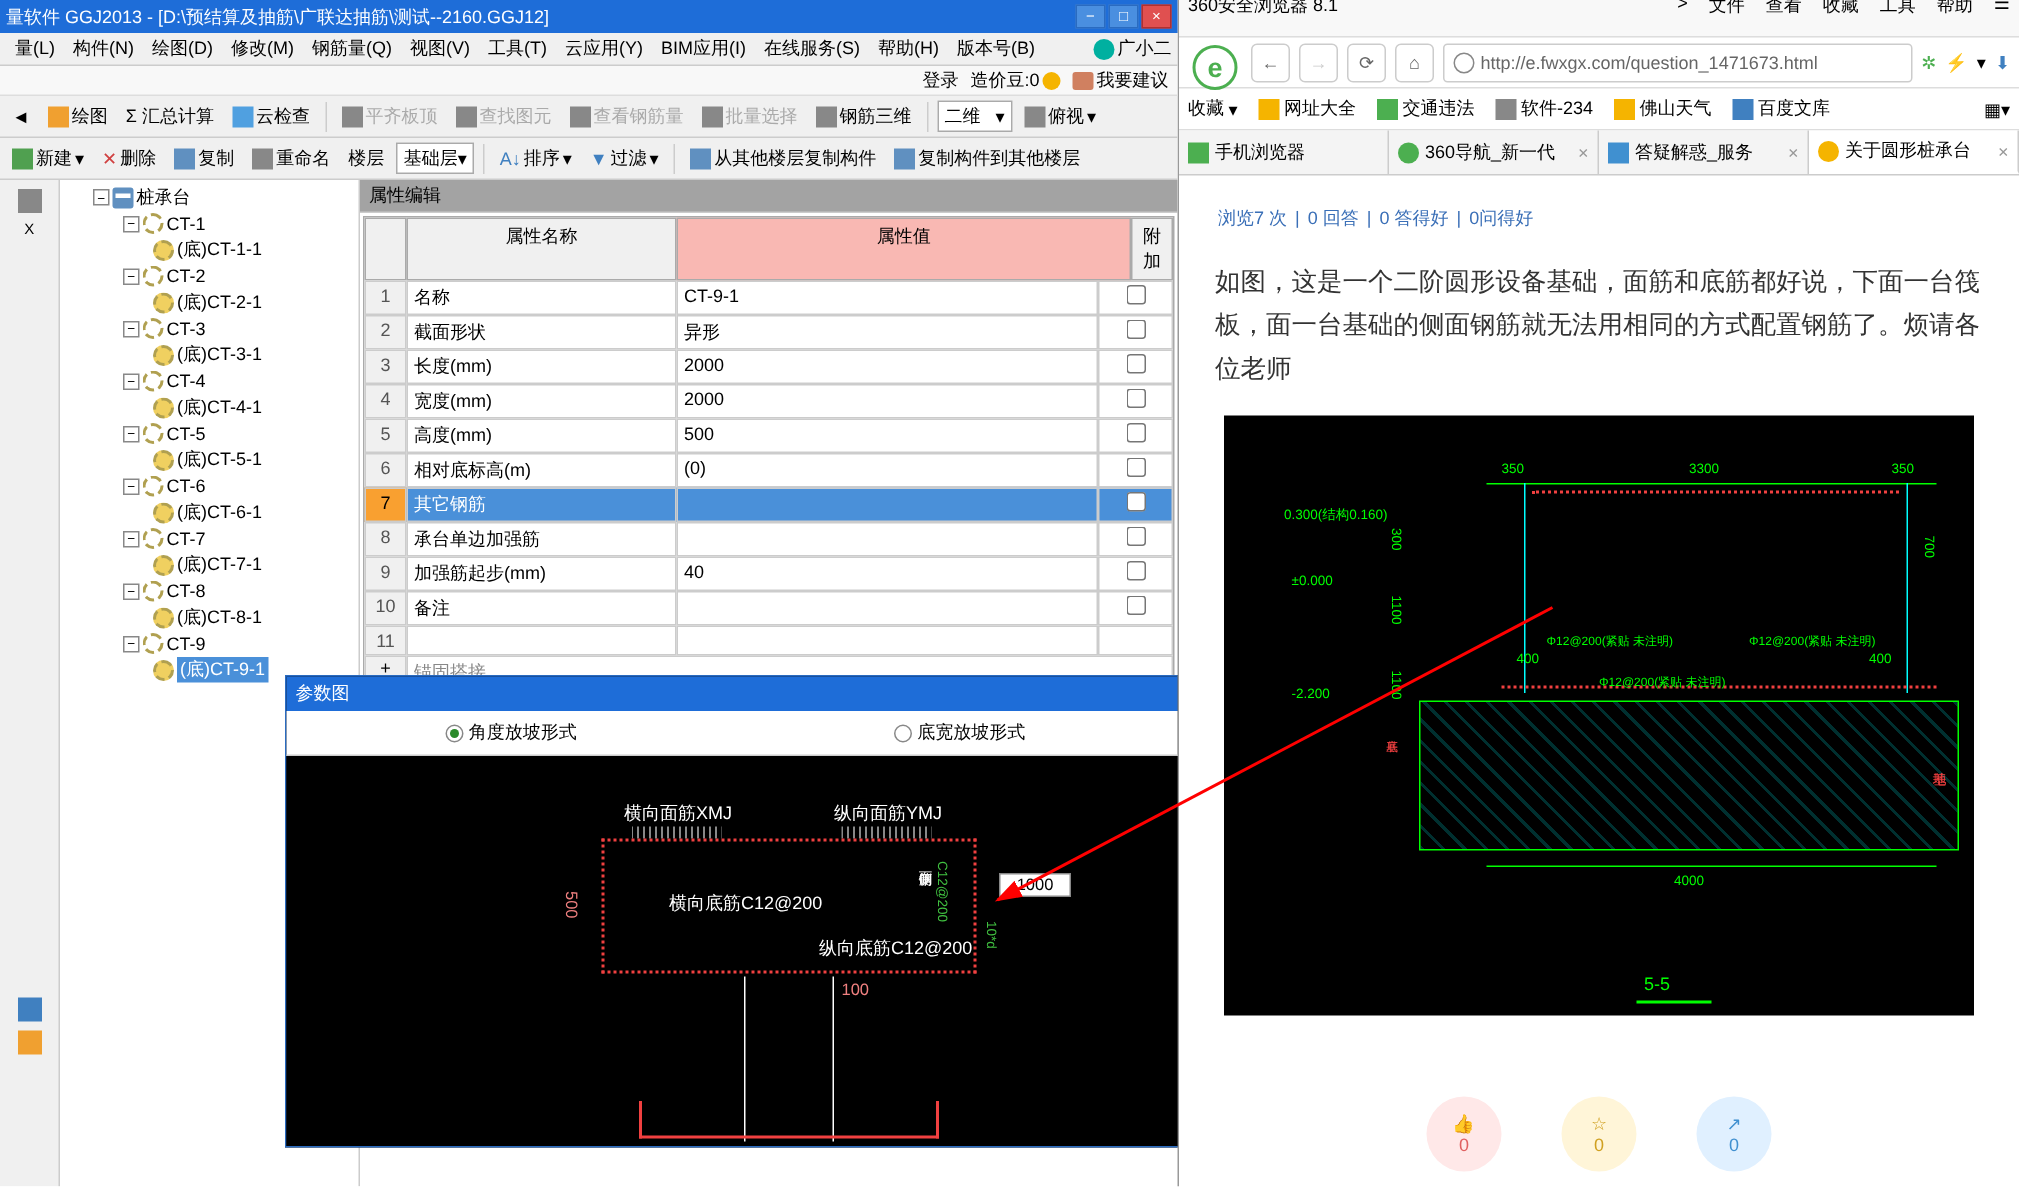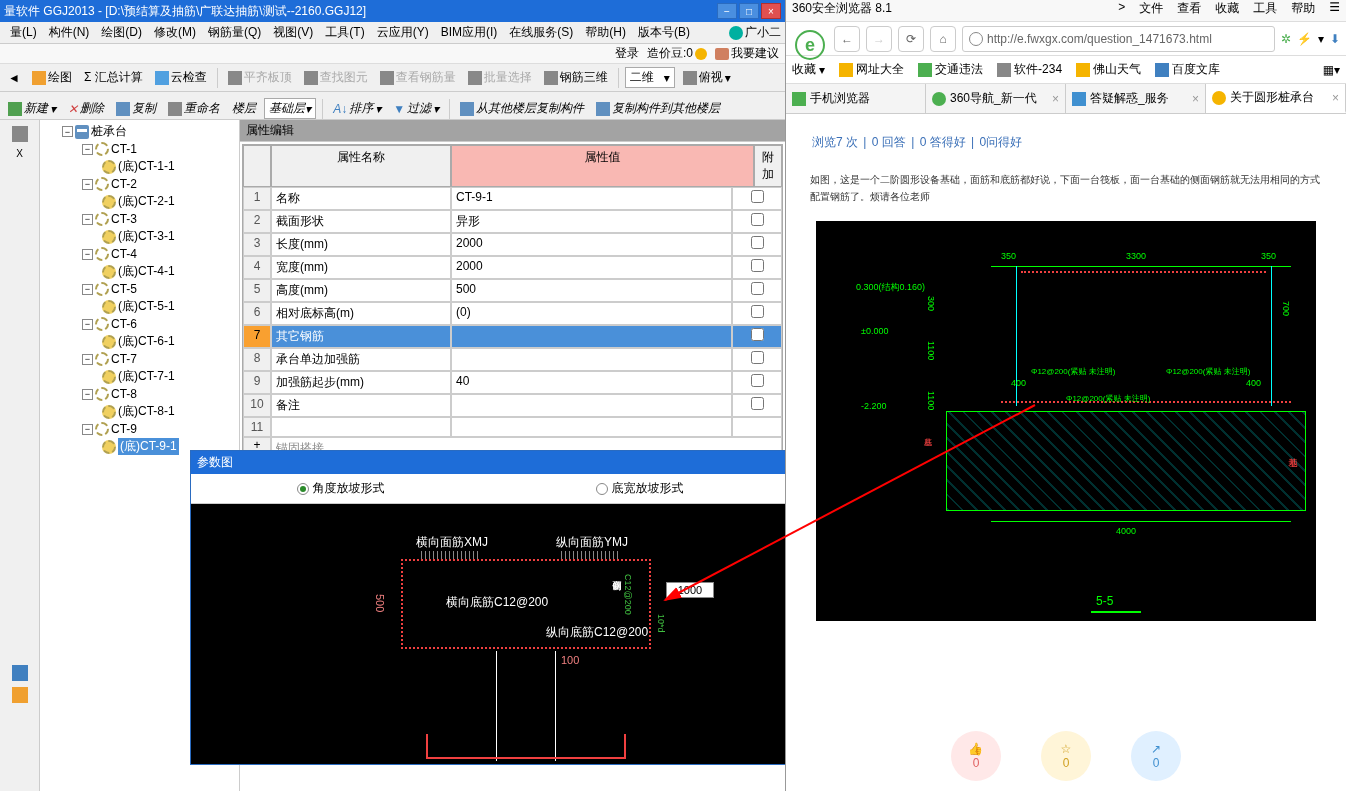--- a/index.html
+++ b/index.html
@@ -80,7 +80,7 @@
 .diag-col { position: absolute; left: 305px; top: 147px; width: 60px; height: 110px; border-left: 1px solid #fff; border-right: 1px solid #fff; }
 .diag-col-rebar { position: absolute; left: 235px; top: 230px; width: 200px; height: 25px; border-left: 2px solid #f04040; border-right: 2px solid #f04040; border-bottom: 2px solid #f04040; }
 .right-browser { flex: 1; display: flex; flex-direction: column; background: #fff; }
-.br-top { height: 22px; background: #f8f8f8; display: flex; align-items: flex-start; padding: 0 6px; border-bottom: 1px solid #ddd; }
+.br-top { height: 22px; background: #f8f8f8; display: flex; align-items: flex-end; padding: 12px 6px; border-bottom: 1px solid #ddd; }
 .br-logo { width: 30px; height: 30px; border: 2px solid #4caf50; border-radius: 50%; position: absolute; left: 795px; top: 30px; display: flex; align-items: center; justify-content: center; color: #4caf50; font-size: 18px; font-weight: bold; }
 .br-menu { display: flex; gap: 14px; margin-left: auto; }
 .br-menu span { cursor: pointer; }

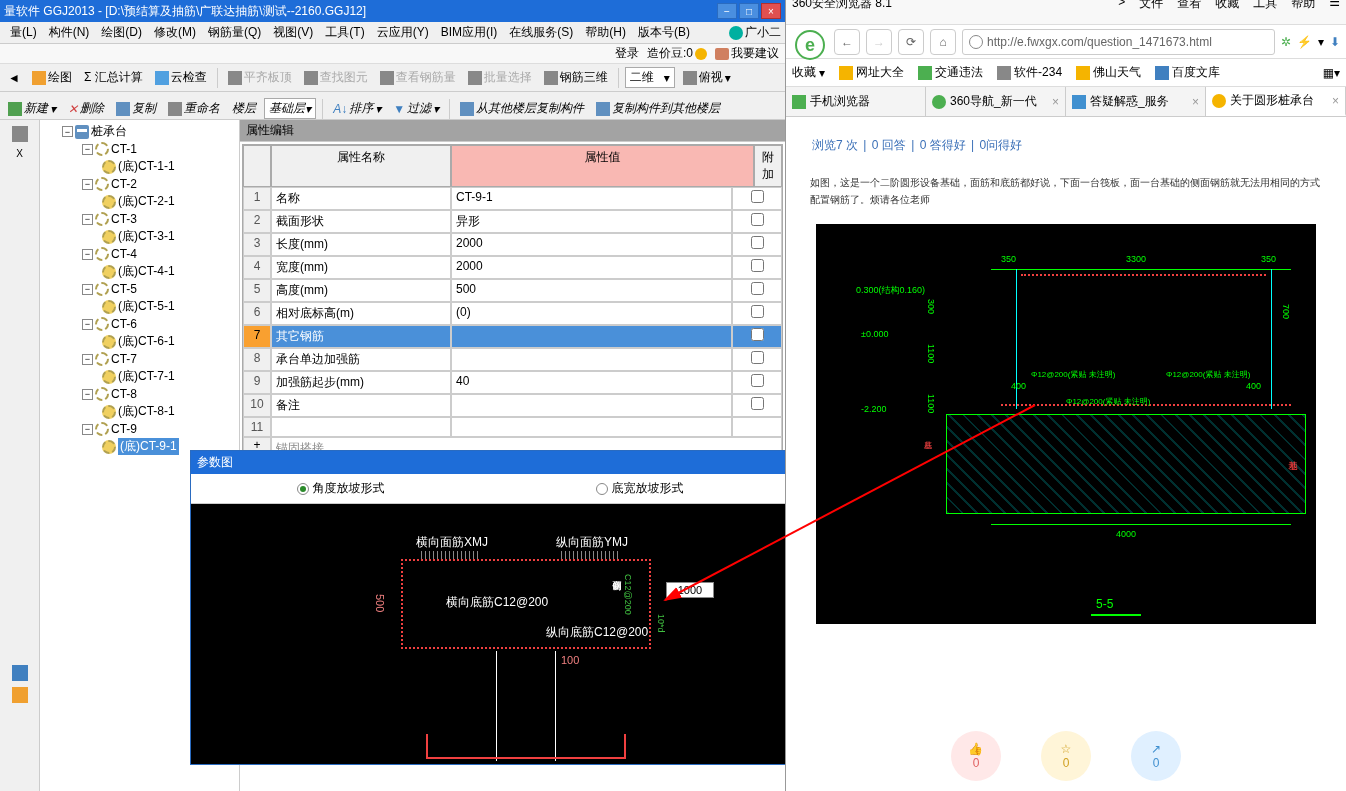--- a/index.html
+++ b/index.html
@@ -24,7 +24,7 @@
 .tb-icon.cloud { background: #50a0e0; }
 .tb-sep { width: 1px; height: 20px; background: #ccc; margin: 0 2px; }
 .tb-combo { border: 1px solid #aaa; padding: 1px 4px; min-width: 50px; background: #fff; display: flex; align-items: center; justify-content: space-between; }
-.toolbar2 { height: 28px; background: #f0f0f0; display: flex; align-items: flex-end; padding: 0 4px; gap: 4px; border-bottom: 1px solid #ccc; font-style: italic; }
+.toolbar2 { height: 28px; background: #f0f0f0; display: flex; align-items: center; padding: 0 4px; gap: 4px; border-bottom: 1px solid #ccc; }
 .main-area { flex: 1; display: flex; overflow: hidden; }
 .left-rail { width: 40px; background: #f0f0f0; border-right: 1px solid #ccc; display: flex; flex-direction: column; align-items: center; gap: 6px; padding-top: 6px; }
 .rail-ic { width: 16px; height: 16px; background: #888; }

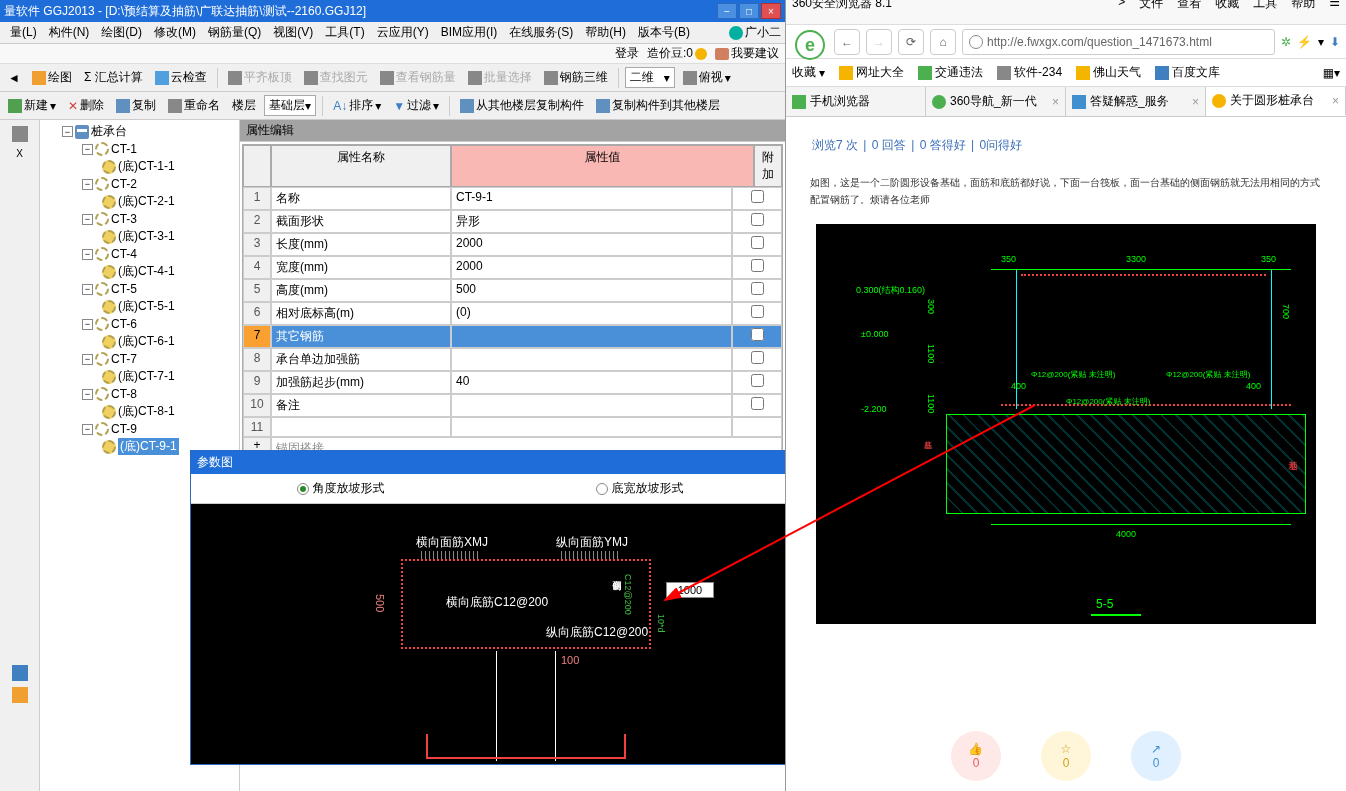--- a/index.html
+++ b/index.html
@@ -99,7 +99,7 @@
 .br-content { flex: 1; padding: 20px 24px; position: relative; overflow: hidden; }
 .stats { color: #3a6fb7; margin-bottom: 20px; }
 .stats span { margin: 0 2px; }
-.article-text { color: #333; line-height: 1.7; font-size: 10px; margin-bottom: 16px; }
+.article-text { color: #333; line-height: 1.7; font-size: 17px; margin-bottom: 16px; }
 .cad-fig { width: 500px; height: 400px; background: #000; position: relative; margin: 0 auto; }
 .cad-el { position: absolute; color: #0f0; font-size: 9px; }
 .cad-line-h { position: absolute; height: 1px; background: #0f0; }

